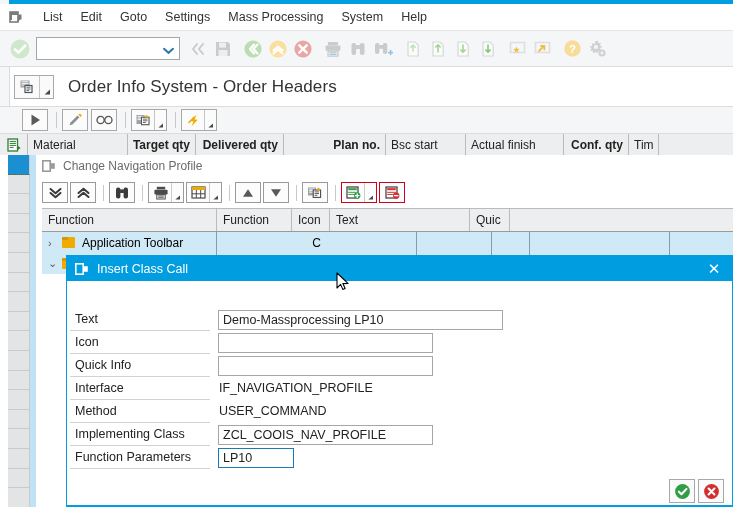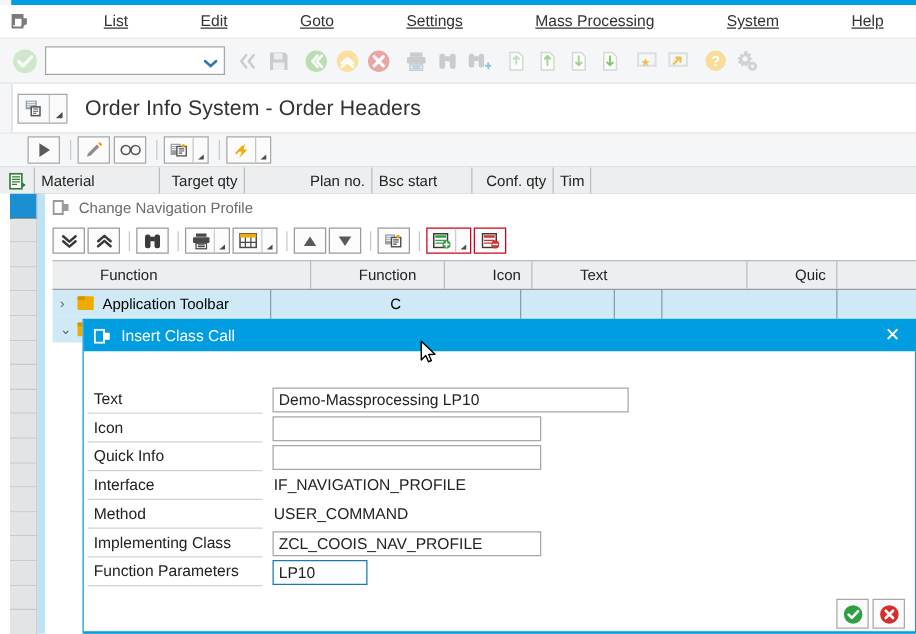--- a/index.html
+++ b/index.html
@@ -23,7 +23,7 @@
            border-bottom:1px solid #e5e5e5;display:flex;align-items:center;}
   .menubar .sysicon{margin-left:9px;margin-right:10px;display:flex;align-items:center;}
   .menu-item{padding:2px 9px;color:#333;font-size:12.5px;white-space:nowrap;cursor:default;}
-  .menu-item span.u{text-decoration:underline;margin-left:40px;}
+  .menu-item span.u{}
 
   
   .stdtoolbar{position:absolute;left:0;top:31px;width:733px;height:35px;background:#f5f6f7;

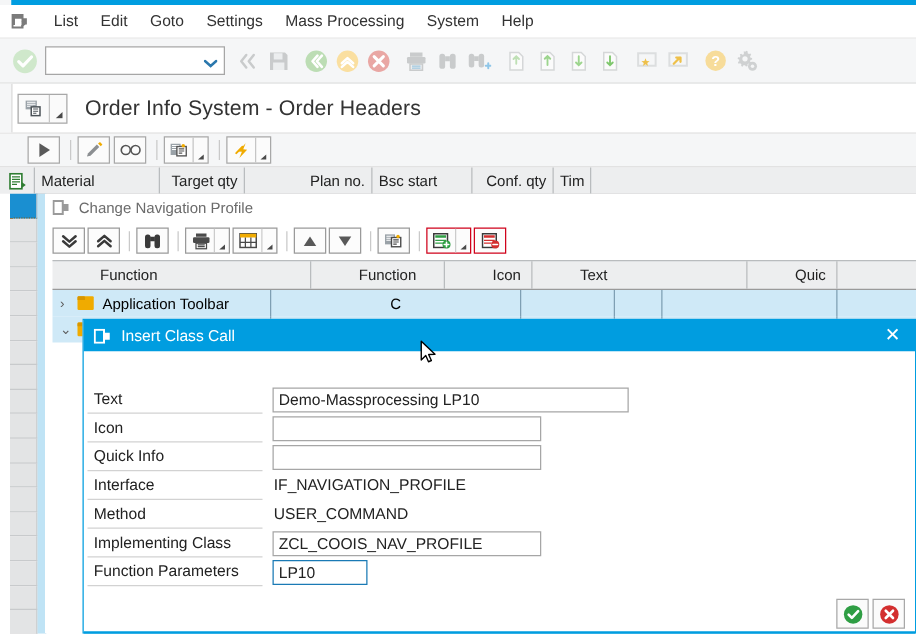--- a/index.html
+++ b/index.html
@@ -64,7 +64,7 @@
            border-bottom:1px solid #9a9a9a;display:flex;align-items:stretch;font-size:12px;color:#222;}
   .alvhead .cell{border-right:1px solid #b9bcbe;display:flex;align-items:center;padding:0 5px;
                  box-sizing:border-box;position:relative;white-space:nowrap;overflow:hidden;}
-  .alvhead .cell.r{justify-content:flex-end;}
+  .alvhead .cell.r{justify-content:flex-end;font-weight:bold;}
   .alvhead .cell.sel{background:#edeeef;width:28px;justify-content:center;padding:0;}
   .sortmark{color:#c00;font-size:11px;margin-left:6px;line-height:1;}
 

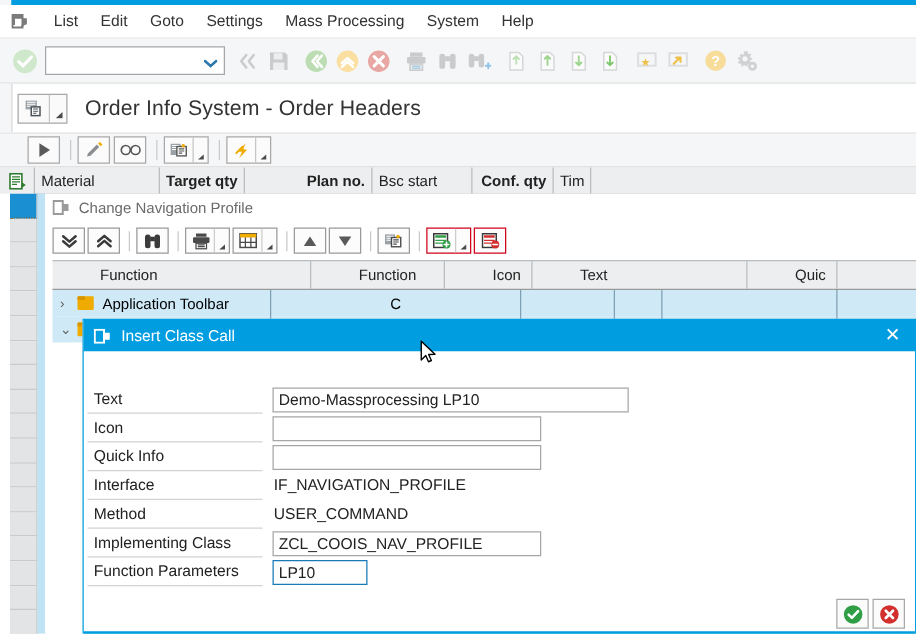--- a/index.html
+++ b/index.html
@@ -382,6 +382,9 @@
     <div class="cell r" style="width:68px">
         <span>Target qty</span>
       </div>
+    <div class="cell r" style="width:88px">
+        <span>Delivered qty</span>
+      </div>
     <div class="cell r" style="width:102px">
         <span>Plan no.</span>
       </div>

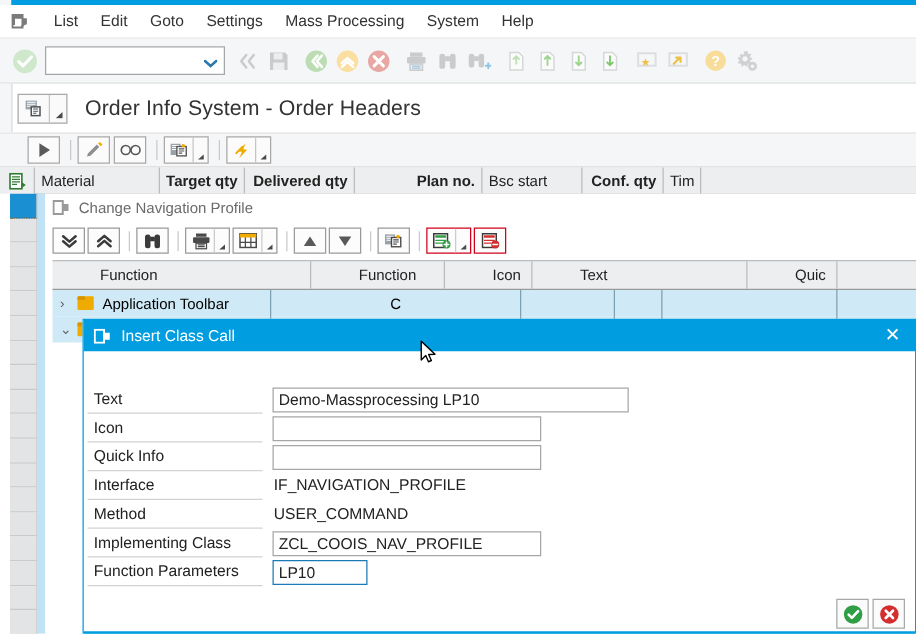--- a/index.html
+++ b/index.html
@@ -391,6 +391,9 @@
     <div class="cell" style="width:80px">
         <span>Bsc start</span>
       </div>
+    <div class="cell" style="width:98px">
+        <span>Actual finish</span>
+      </div>
     <div class="cell r" style="width:65px">
         <span>Conf. qty</span>
       </div>

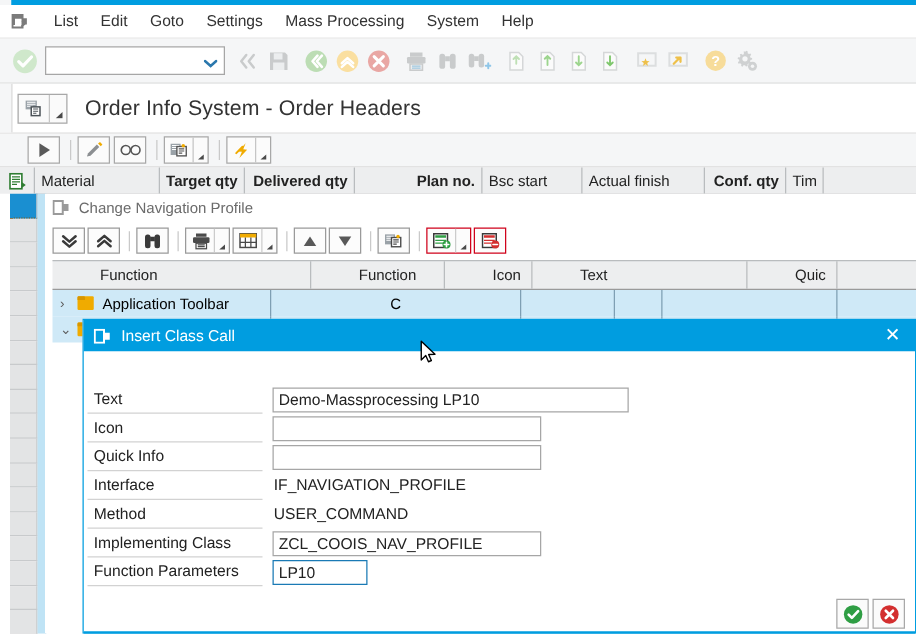--- a/index.html
+++ b/index.html
@@ -96,7 +96,7 @@
   .treehead{height:22px;background:#edeeef;border-top:1px solid #b9bcbe;border-bottom:1px solid #9a9a9a;
             display:flex;align-items:stretch;font-size:12px;color:#222;margin-left:6px;}
   .treehead .th{border-right:1px solid #b9bcbe;display:flex;align-items:center;padding:0 6px;
-                box-sizing:border-box;white-space:nowrap;overflow:hidden;margin-left:32px;}
+                box-sizing:border-box;white-space:nowrap;overflow:hidden;}
 
   .treerow{height:21px;display:flex;align-items:stretch;font-size:12px;margin-left:6px;
            background:#cfe9f7;}

